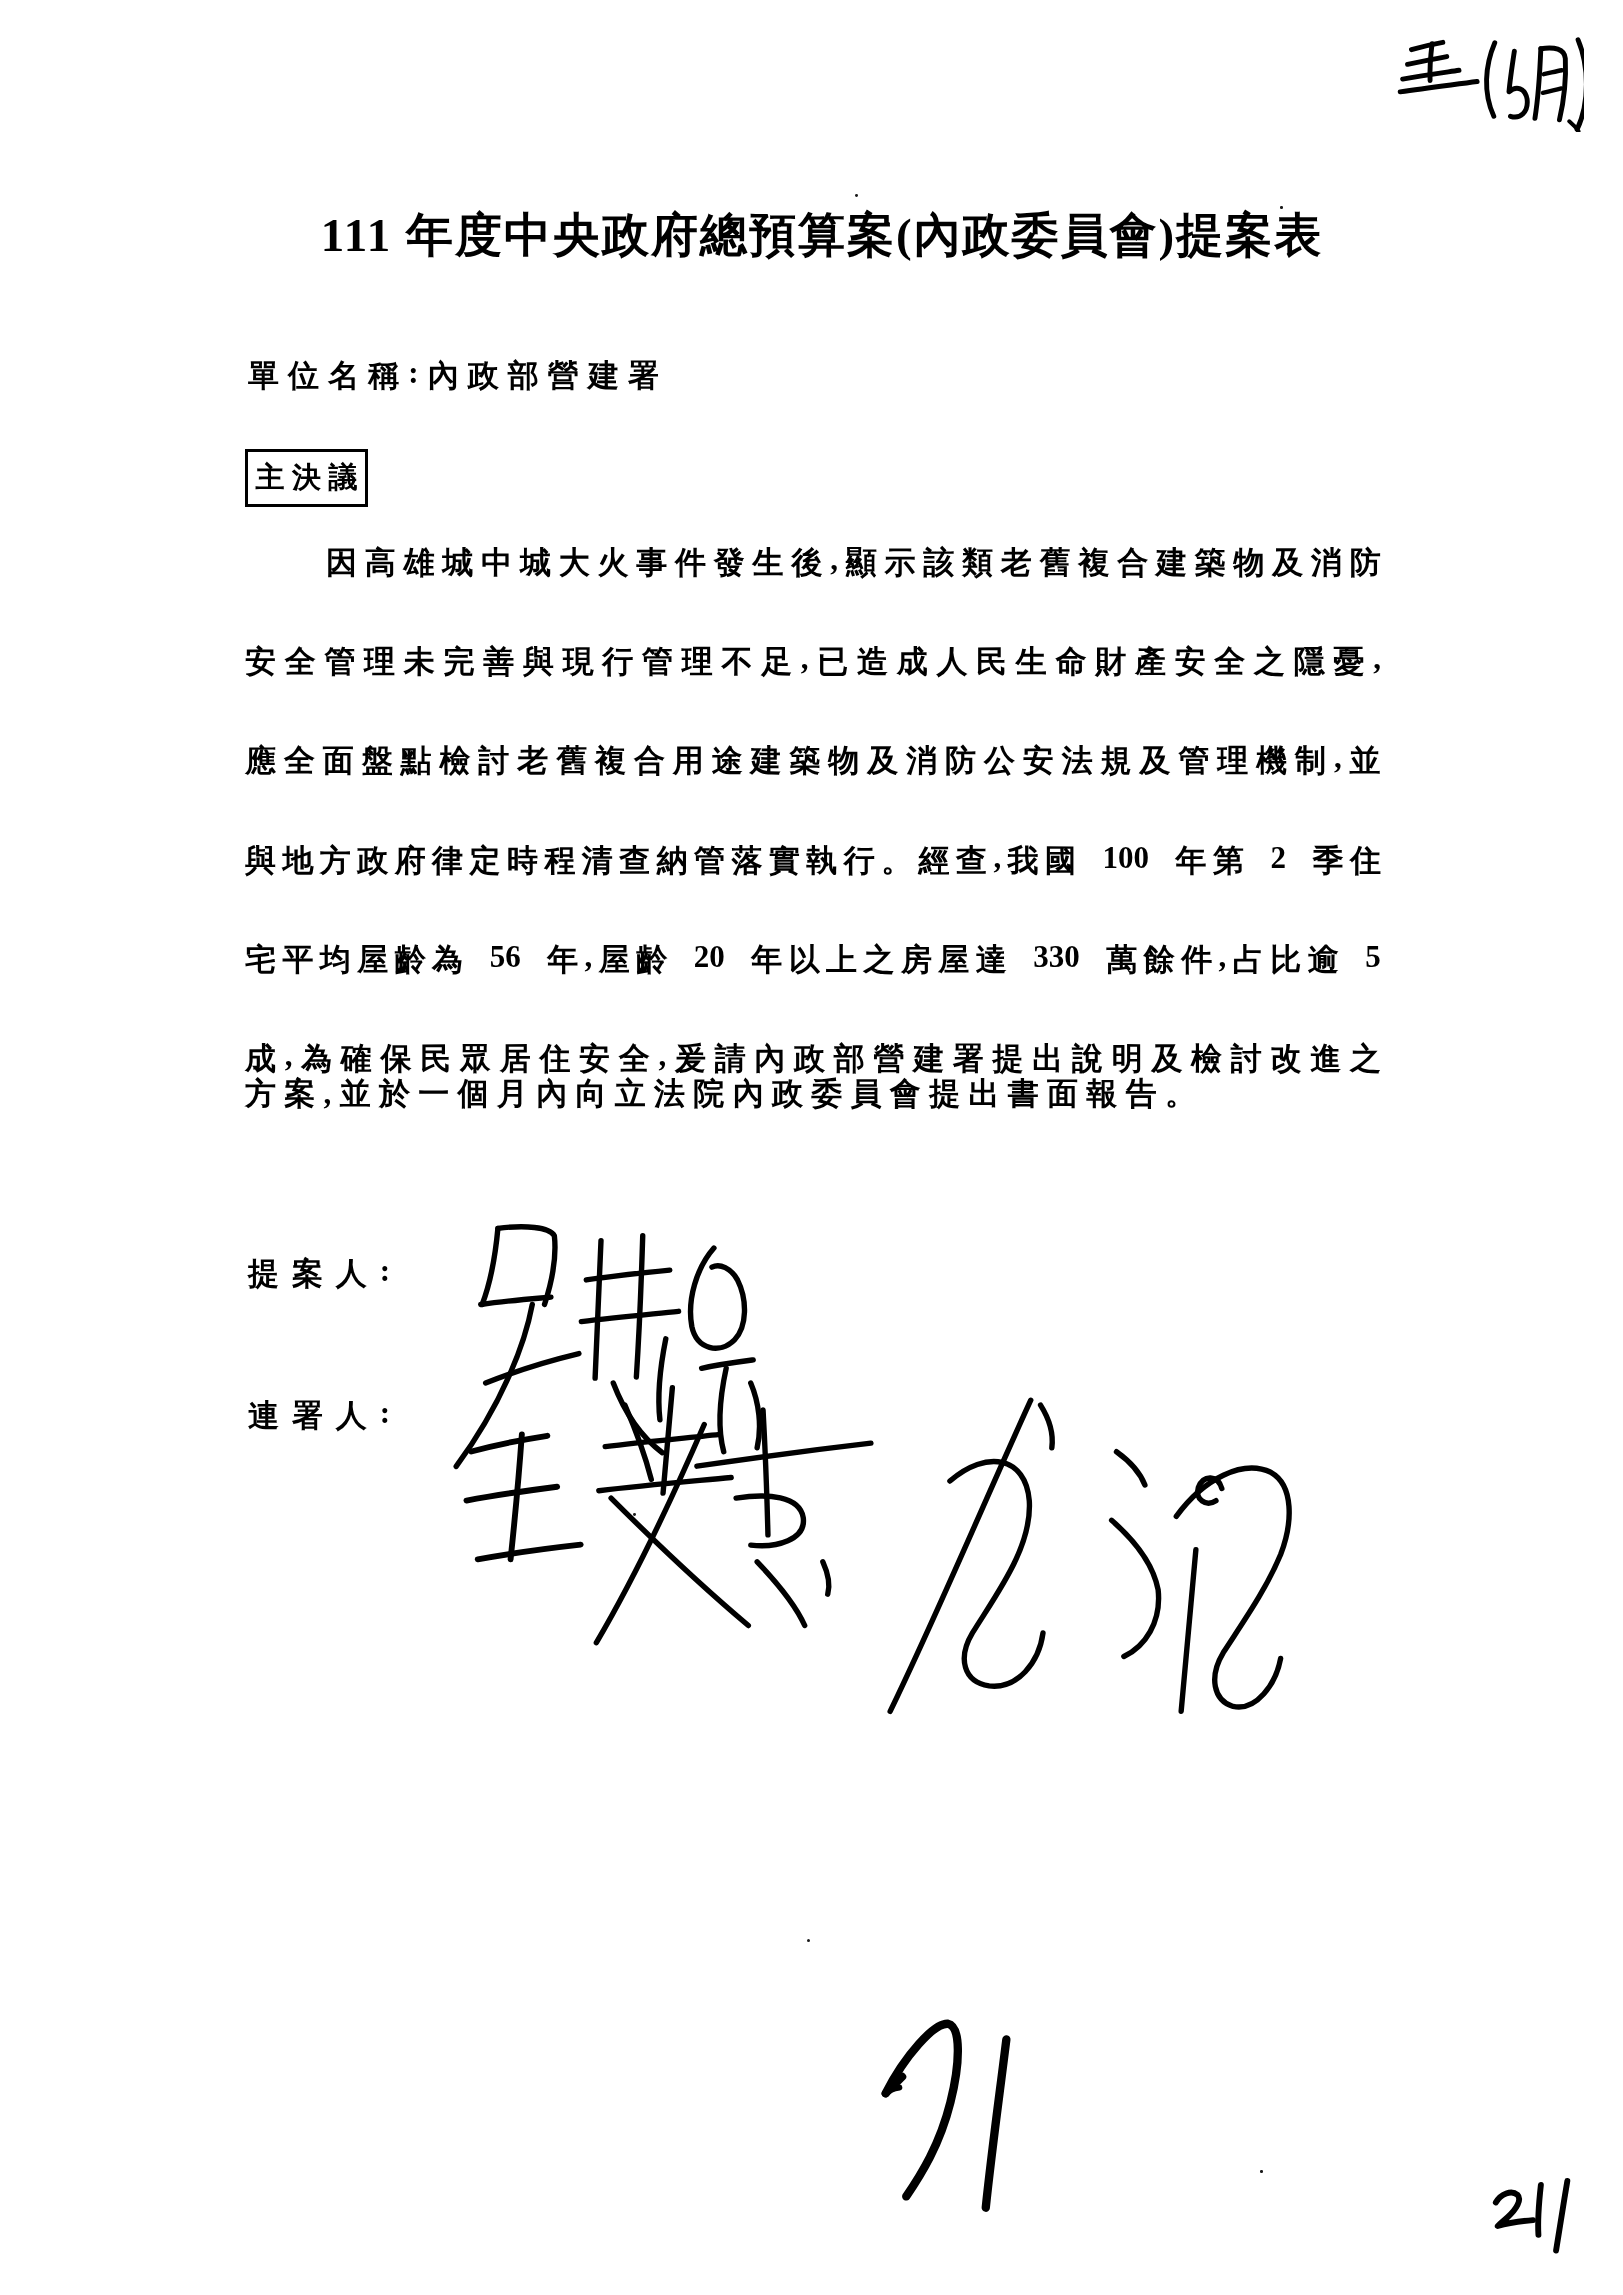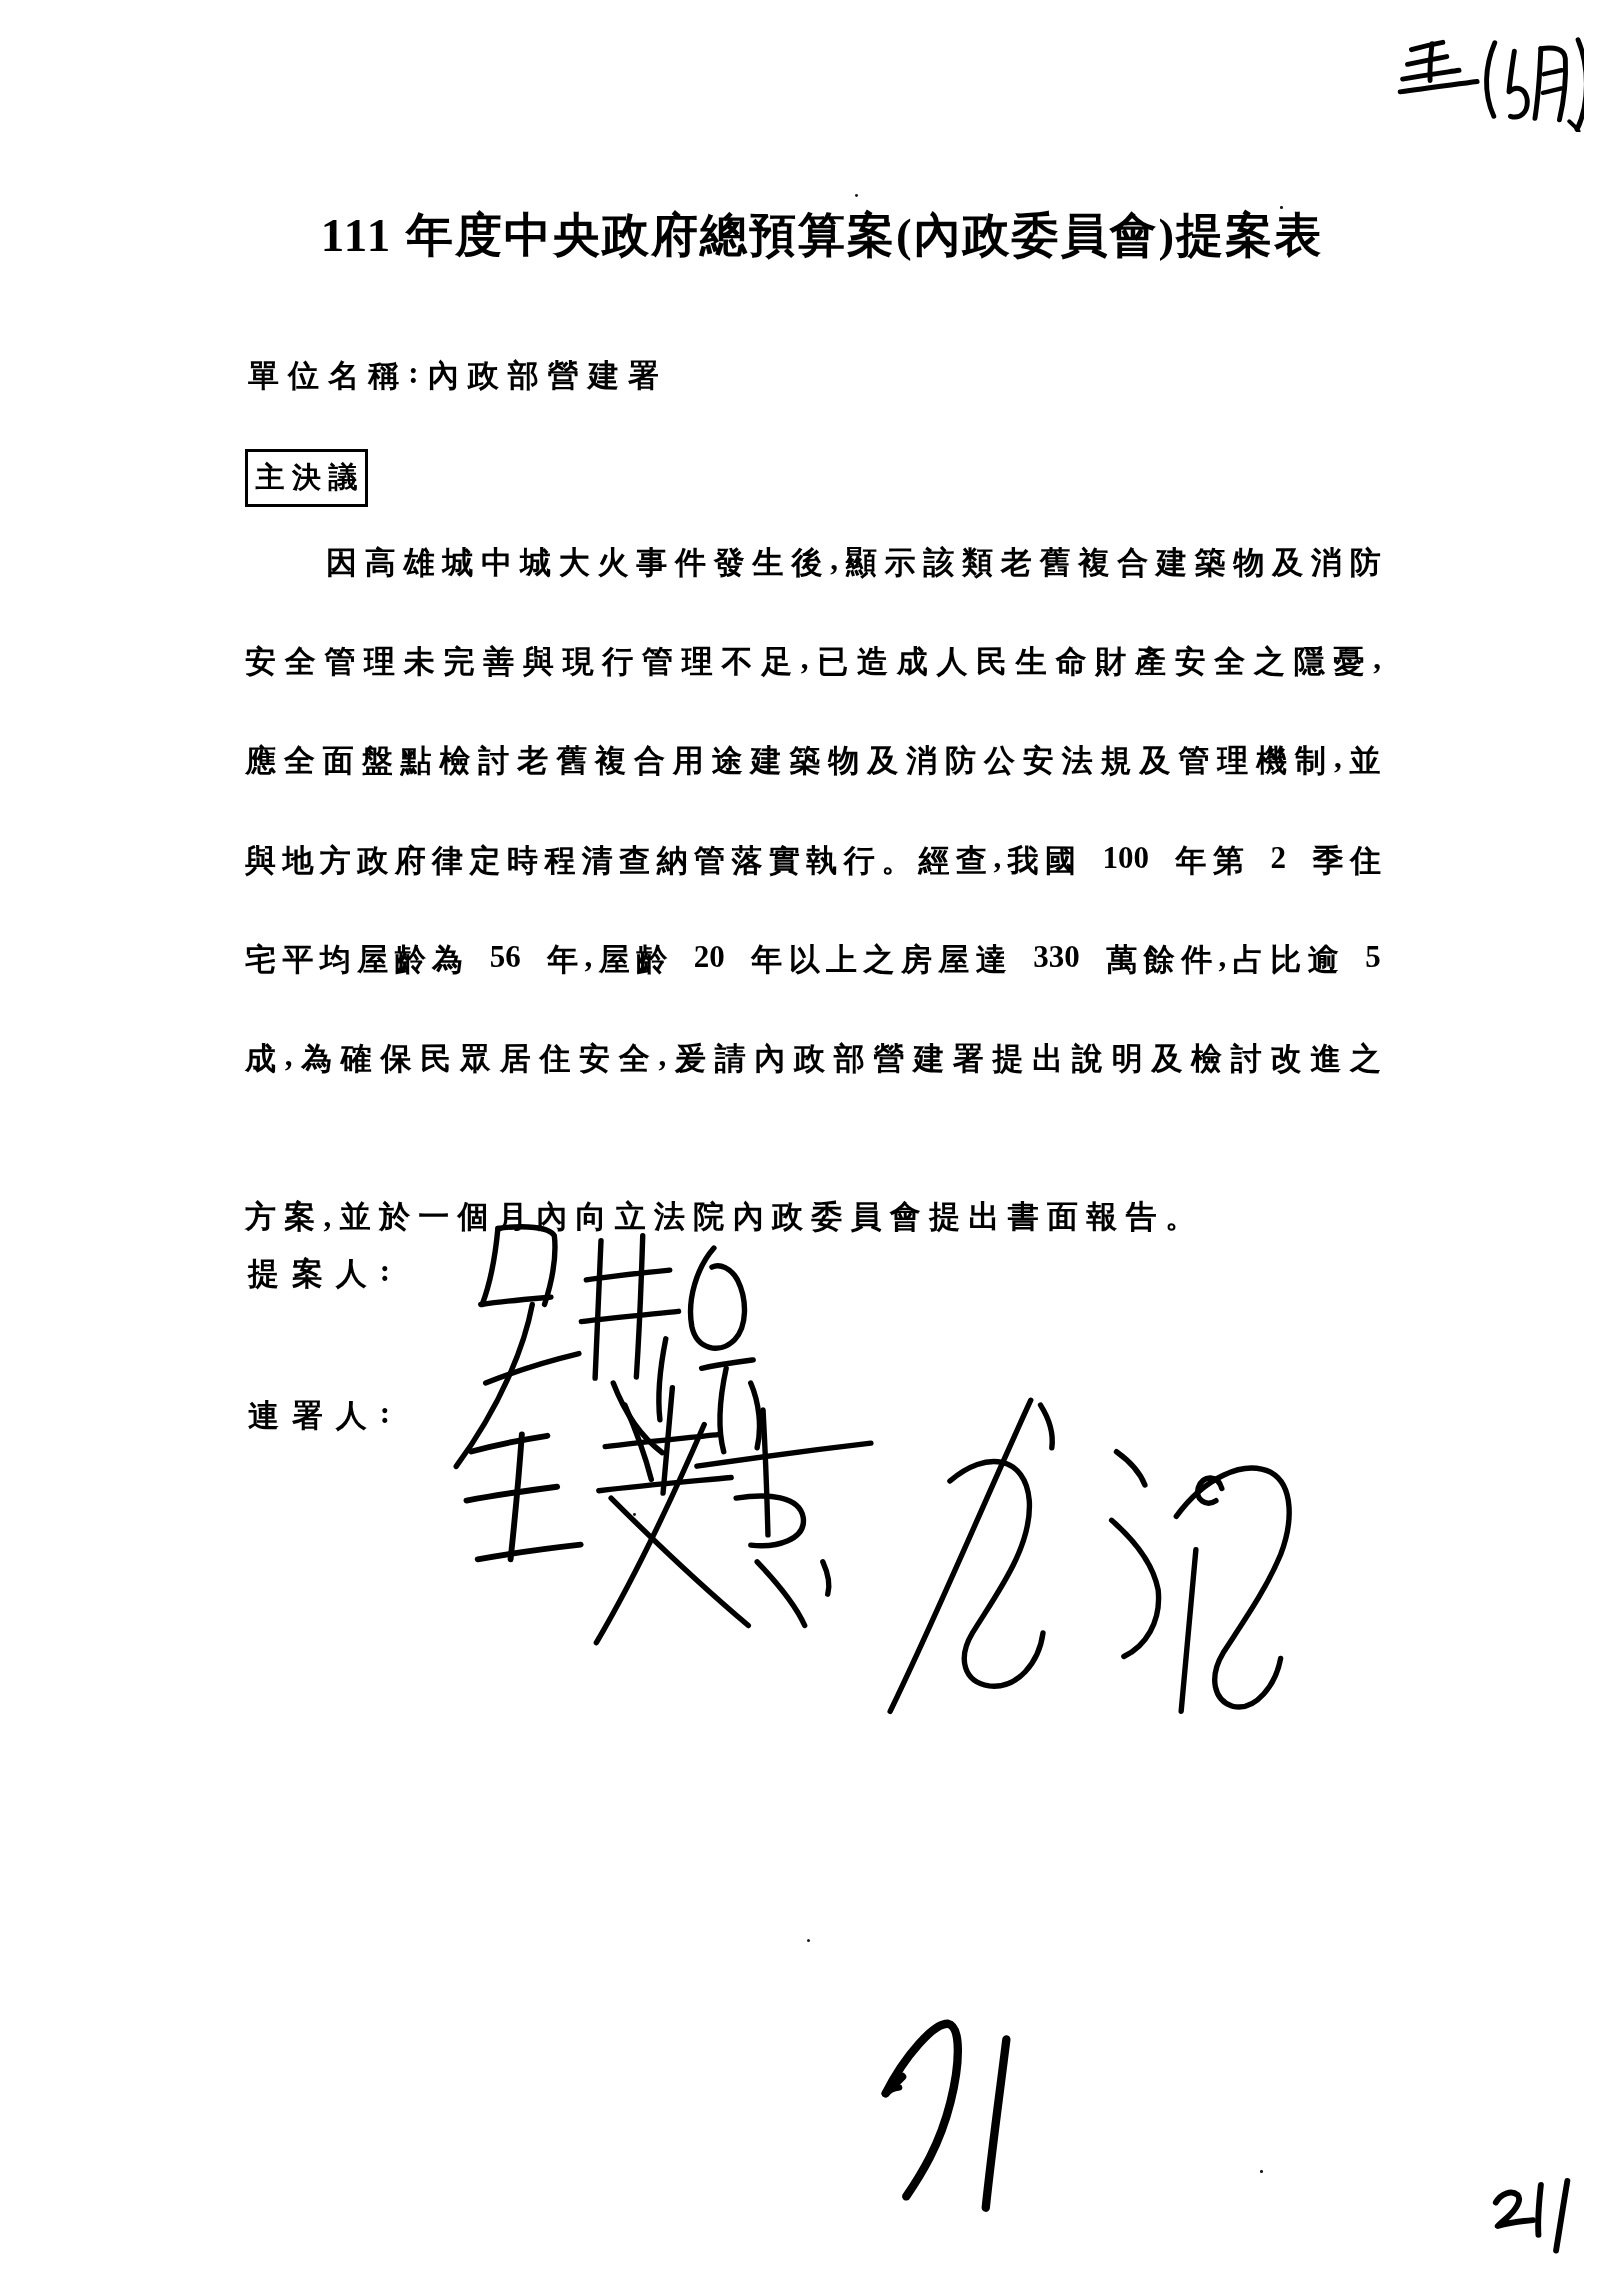--- a/index.html
+++ b/index.html
@@ -293,7 +293,7 @@
         <span>進</span>
         <span>之</span>
       </div>
-    <div class="body-line line-plain" style="top:1196px;">方案,並於一個月內向立法院內政委員會提出書面報告。</div>
+    <div class="body-line line-plain" style="top:1073px;">方案,並於一個月內向立法院內政委員會提出書面報告。</div>
   </div>
 
   <div class="sign-label char-split" style="top:1253px;">

